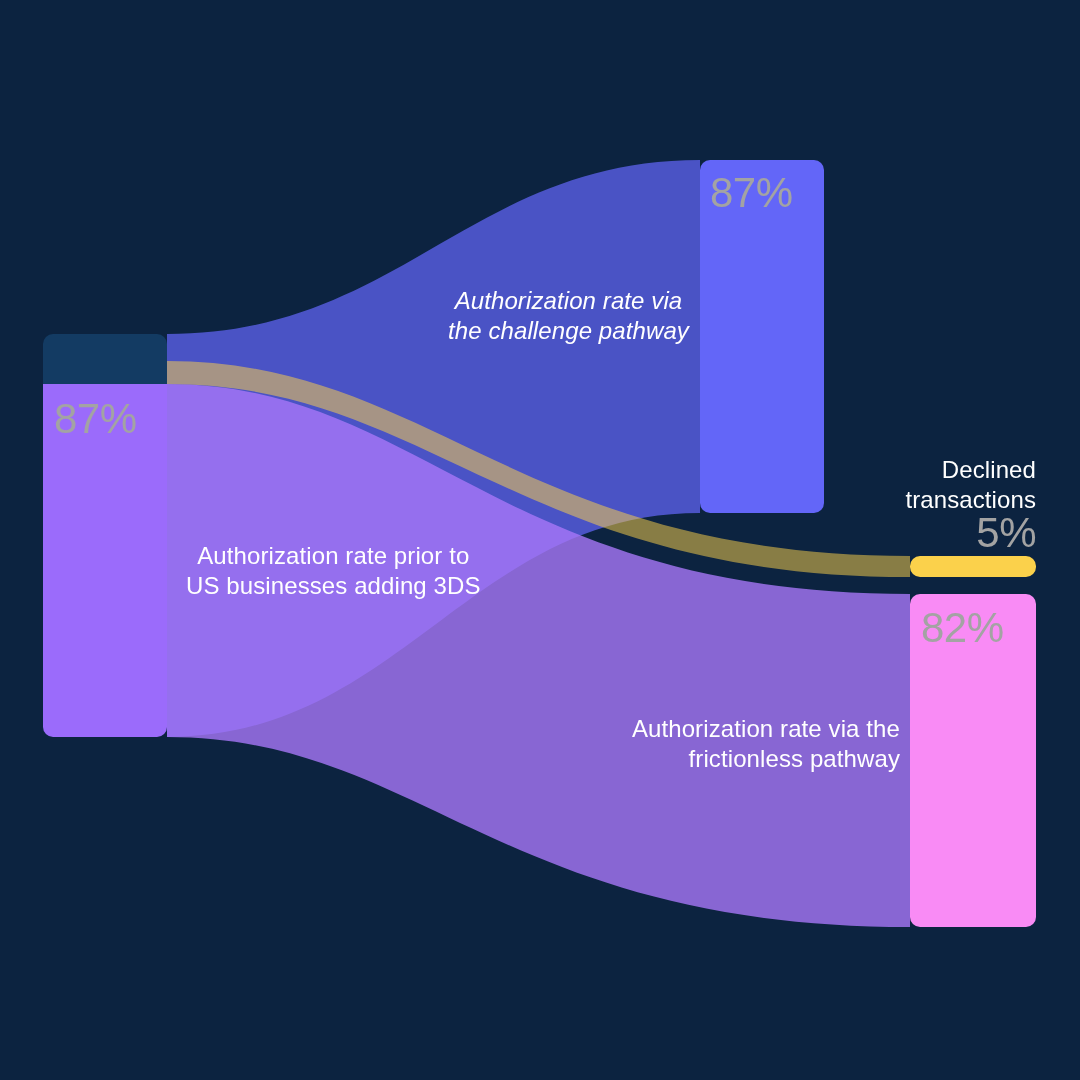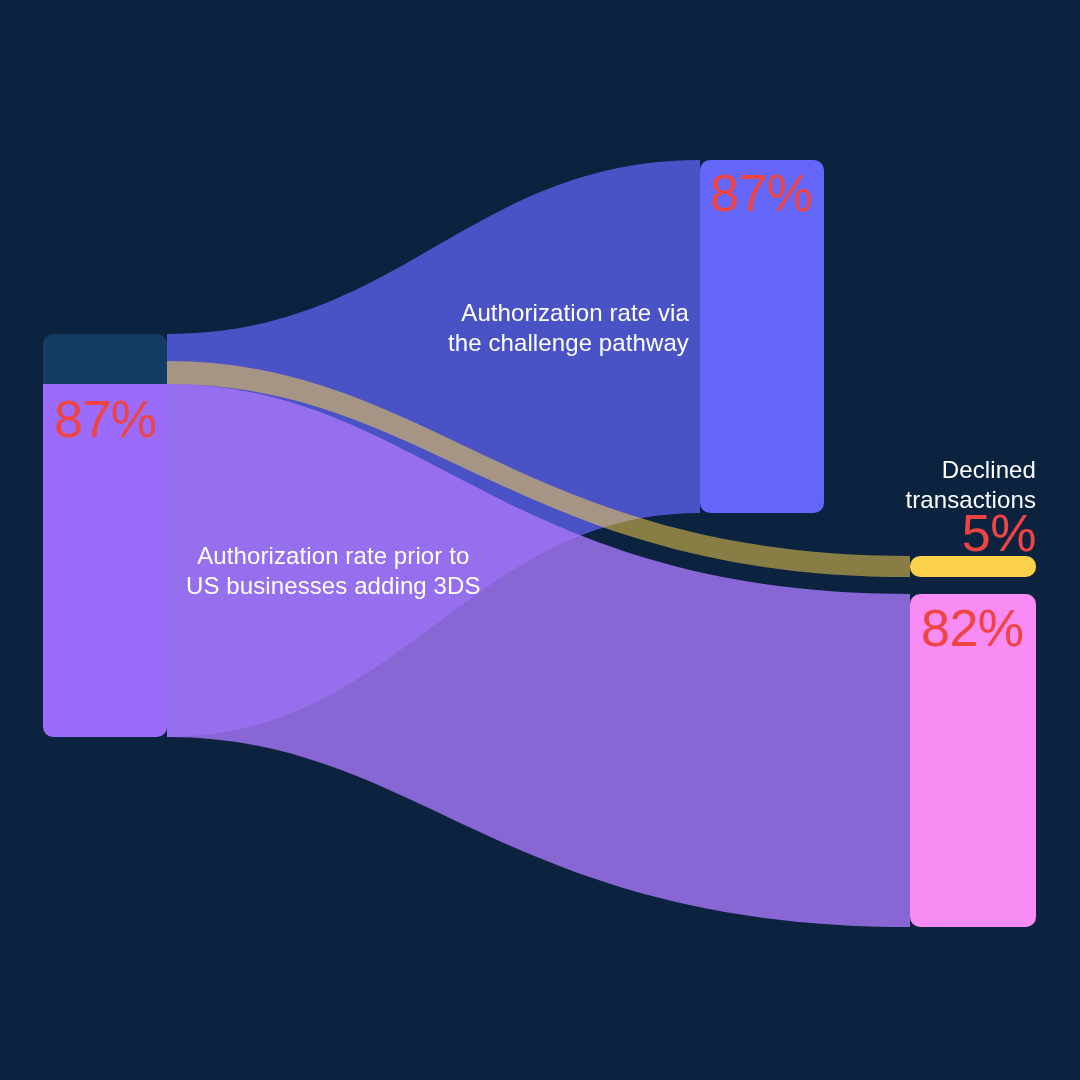--- a/index.html
+++ b/index.html
@@ -35,8 +35,8 @@
   }
   .value {
     position: absolute;
-    color: #ef4444;
-    font-size: 52px;
+    color: #a3a3a3;
+    font-size: 42px;
     line-height: 56px;
     font-weight: 400;
     letter-spacing: -0.5px;

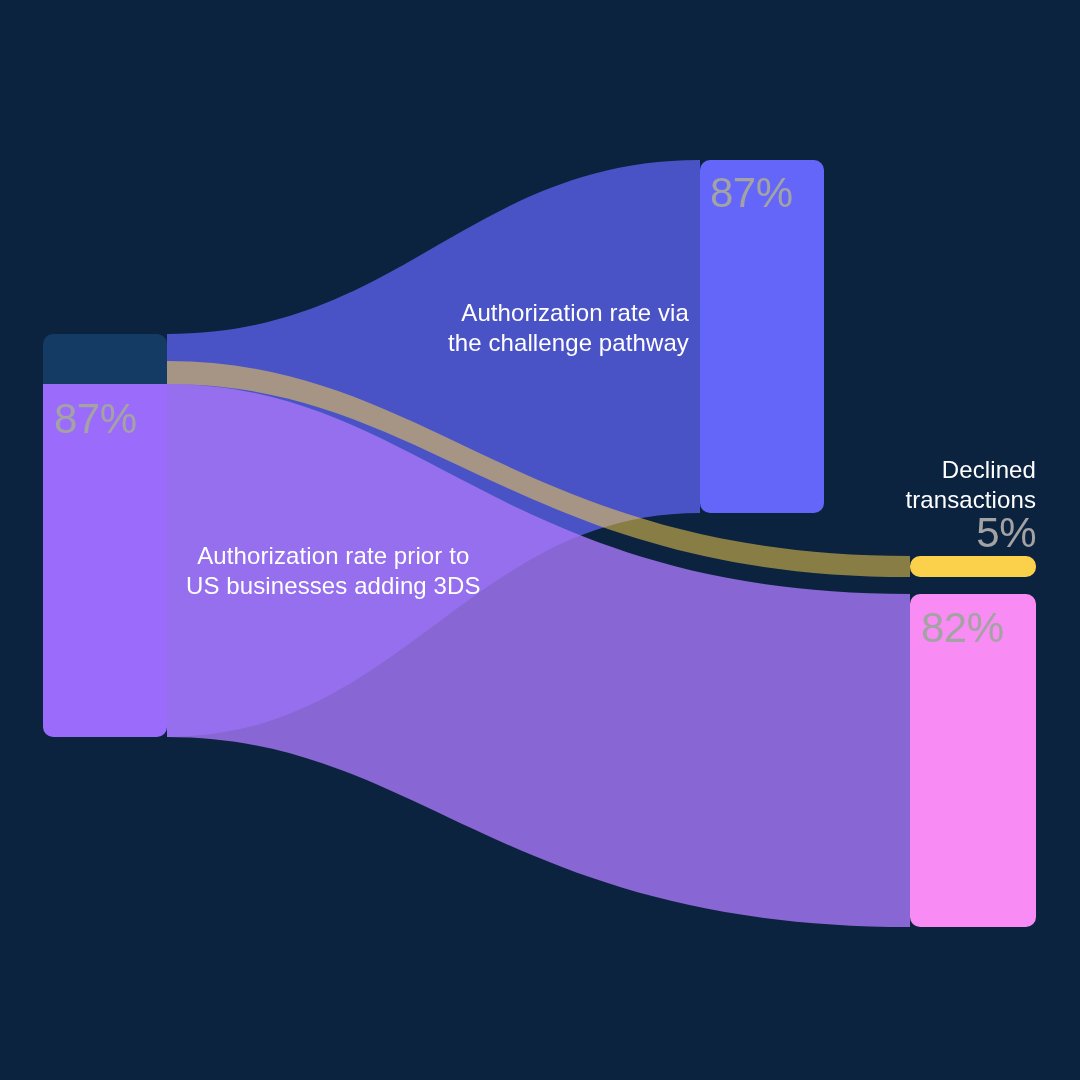--- a/index.html
+++ b/index.html
@@ -48,8 +48,9 @@
   }
   #label-challenge {
     left: 448px;
-    top: 298px;
-    text-align: right;
+    top: 286px;
+    text-align: center;
+    font-style: italic;
   }
   #label-frictionless {
     right: 180px;

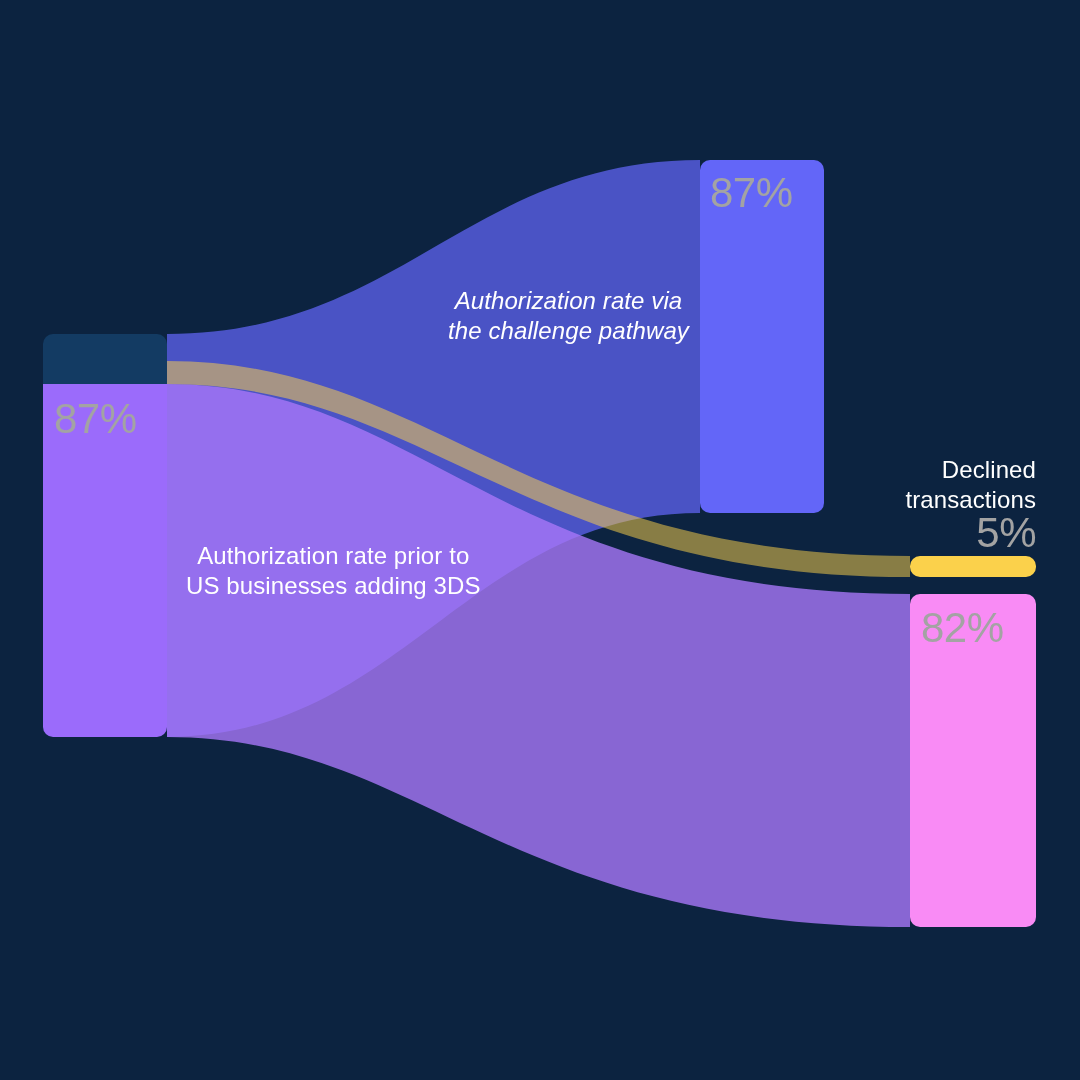--- a/index.html
+++ b/index.html
@@ -144,6 +144,8 @@
   <div class="label" id="label-challenge">Authorization rate via
 the challenge pathway</div>
 
+  <div class="label" id="label-frictionless">Authorization rate via the
+frictionless pathway</div>
 
   <div class="label" id="label-declined">Declined
 transactions</div>

